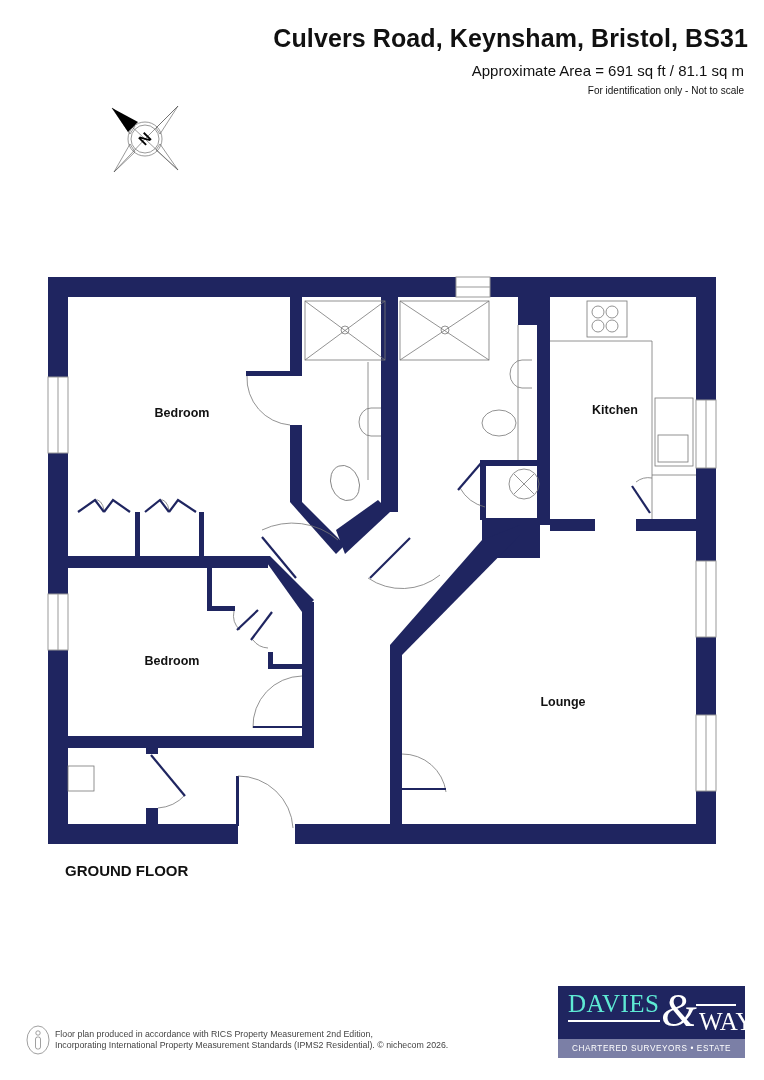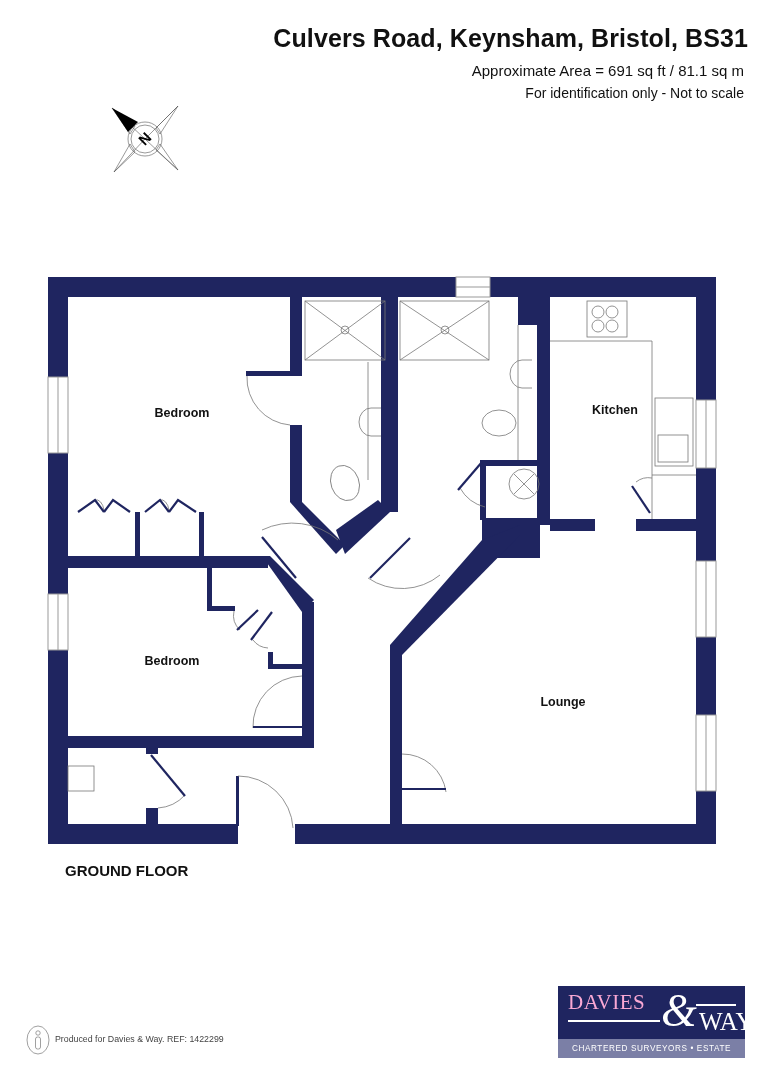--- a/index.html
+++ b/index.html
@@ -6,7 +6,7 @@
     body { width: 764px; height: 1080px; position: relative; overflow: hidden; font-family: "Liberation Sans", sans-serif; color: #111; }
     .title { position: absolute; right: 16px; top: 24px; font-size: 25px; font-weight: bold; letter-spacing: 0.1px; white-space: nowrap; }
     .area { position: absolute; right: 20px; top: 62px; font-size: 15px; white-space: nowrap; }
-    .scale { position: absolute; right: 20px; top: 85px; font-size: 14px; white-space: nowrap; }
+    .scale { position: absolute; right: 20px; top: 85px; font-size: 10px; white-space: nowrap; }
     .compass { position: absolute; left: 108px; top: 104px; width: 74px; height: 70px; }
     .plan { position: absolute; left: 0; top: 0; width: 764px; height: 1080px; }
     .floor-label { position: absolute; left: 65px; top: 862px; font-size: 15px; font-weight: bold; }

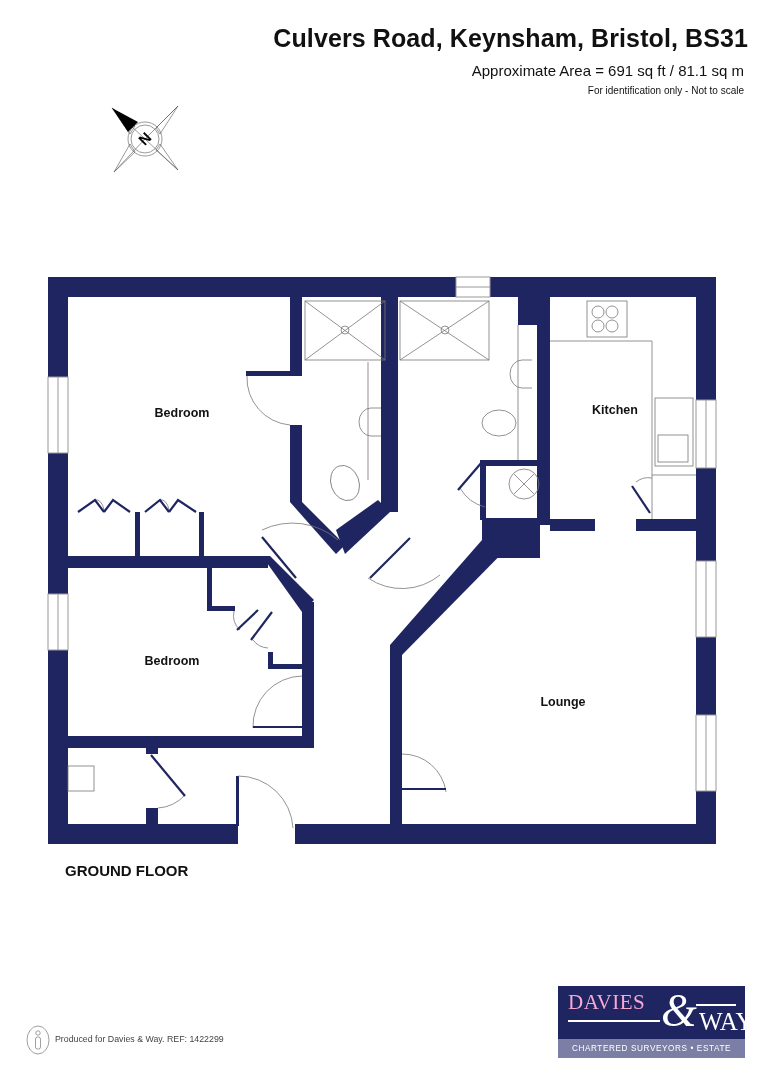--- a/index.html
+++ b/index.html
@@ -17,7 +17,7 @@
     .logo { position: absolute; left: 558px; top: 986px; width: 187px; height: 72px; }
     .logo-top { height: 53px; background: #1f2560; position: relative; }
     .logo-bottom { height: 19px; background: #7b7fa6; color: #fff; font-size: 8.2px; text-align: center; line-height: 19px; letter-spacing: 0.6px; }
-    .logo-davies { position: absolute; left: 10px; top: 4px; font-family: "Liberation Serif", serif; font-size: 21px; color: #f9a8d4; letter-spacing: 0.5px; }
+    .logo-davies { position: absolute; left: 10px; top: 4px; font-family: "Liberation Serif", serif; font-size: 25px; color: #5eead4; letter-spacing: 0.5px; }
     .logo-amp { position: absolute; left: 103px; top: -2px; font-family: "Liberation Serif", serif; font-size: 46px; color: #fff; font-style: italic; }
     .logo-way { position: absolute; left: 141px; top: 22px; font-family: "Liberation Serif", serif; font-size: 25px; color: #fff; }
     .logo-line1 { position: absolute; left: 10px; top: 34px; width: 92px; height: 1.5px; background: #fff; }

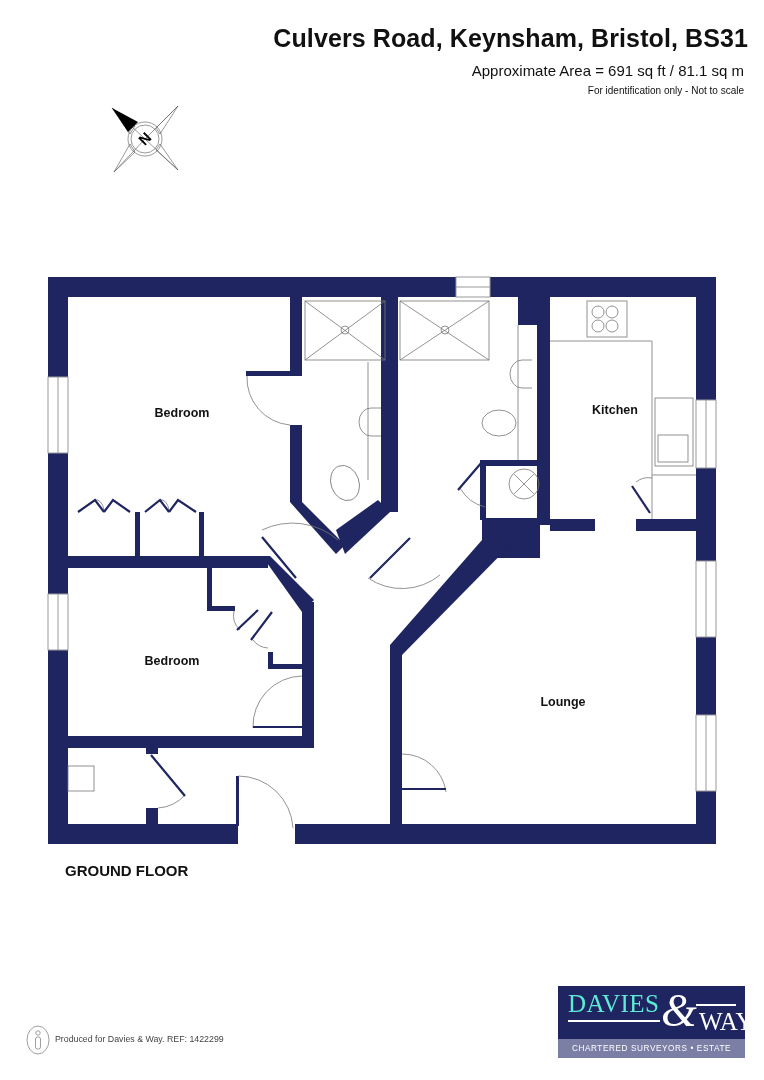--- a/index.html
+++ b/index.html
@@ -190,6 +190,7 @@
     <rect x="9.5" y="12" width="5" height="12" rx="2" fill="none" stroke="#888" stroke-width="0.8"></rect>
   </svg>
   <div class="footer-text">
+    <div>Floor plan produced in accordance with RICS Property Measurement 2nd Edition,</div>
     <div>Produced for Davies &amp; Way.   REF:  1422299</div>
   </div>
 </div>

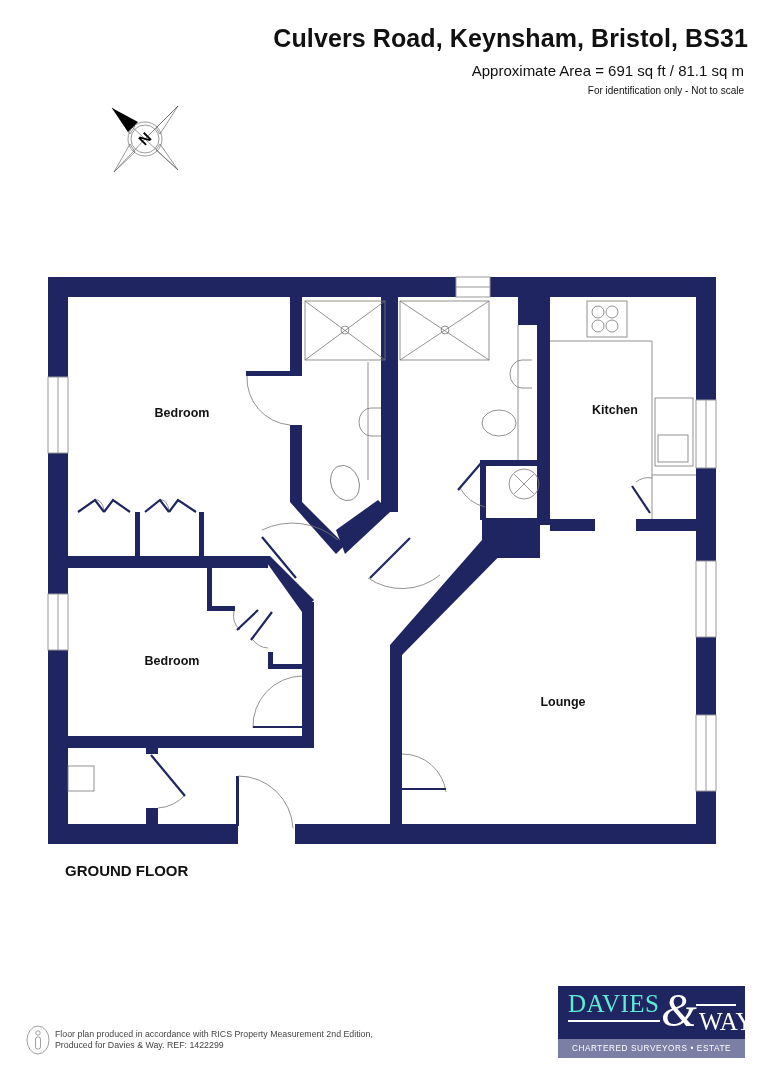--- a/index.html
+++ b/index.html
@@ -191,6 +191,7 @@
   </svg>
   <div class="footer-text">
     <div>Floor plan produced in accordance with RICS Property Measurement 2nd Edition,</div>
+    <div>Incorporating International Property Measurement Standards (IPMS2 Residential).   © nichecom 2026.</div>
     <div>Produced for Davies &amp; Way.   REF:  1422299</div>
   </div>
 </div>

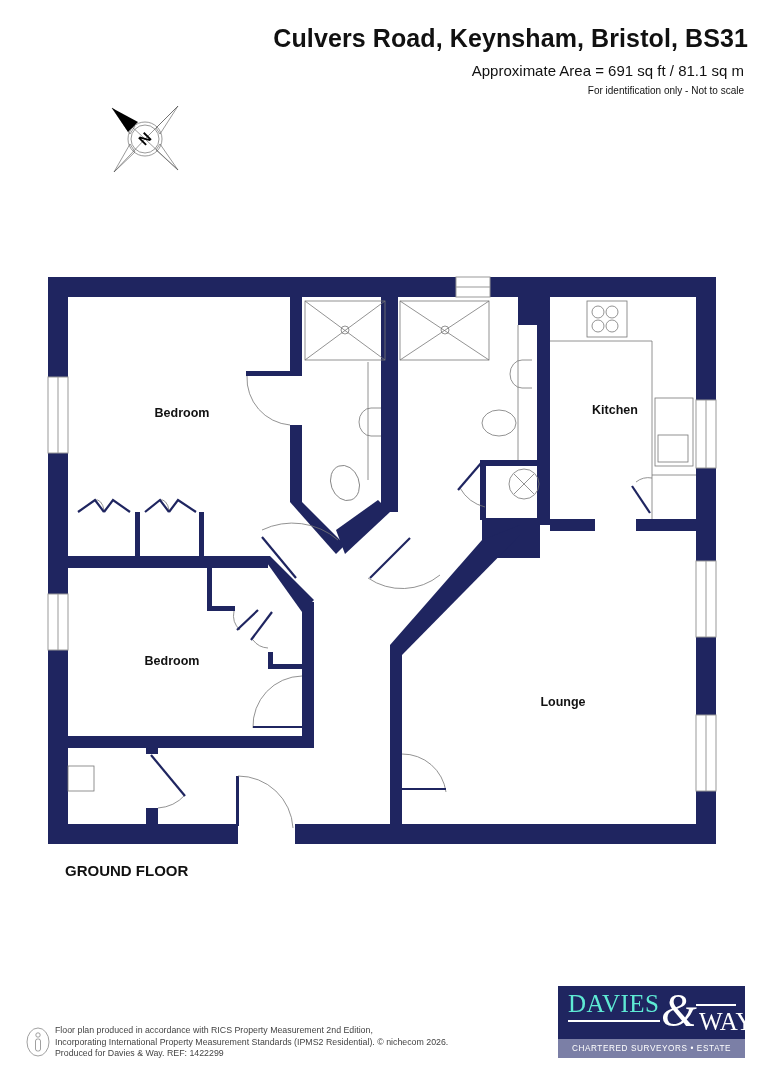--- a/index.html
+++ b/index.html
@@ -192,7 +192,6 @@
   <div class="footer-text">
     <div>Floor plan produced in accordance with RICS Property Measurement 2nd Edition,</div>
     <div>Incorporating International Property Measurement Standards (IPMS2 Residential).   © nichecom 2026.</div>
-    <div>Produced for Davies &amp; Way.   REF:  1422299</div>
   </div>
 </div>
 

